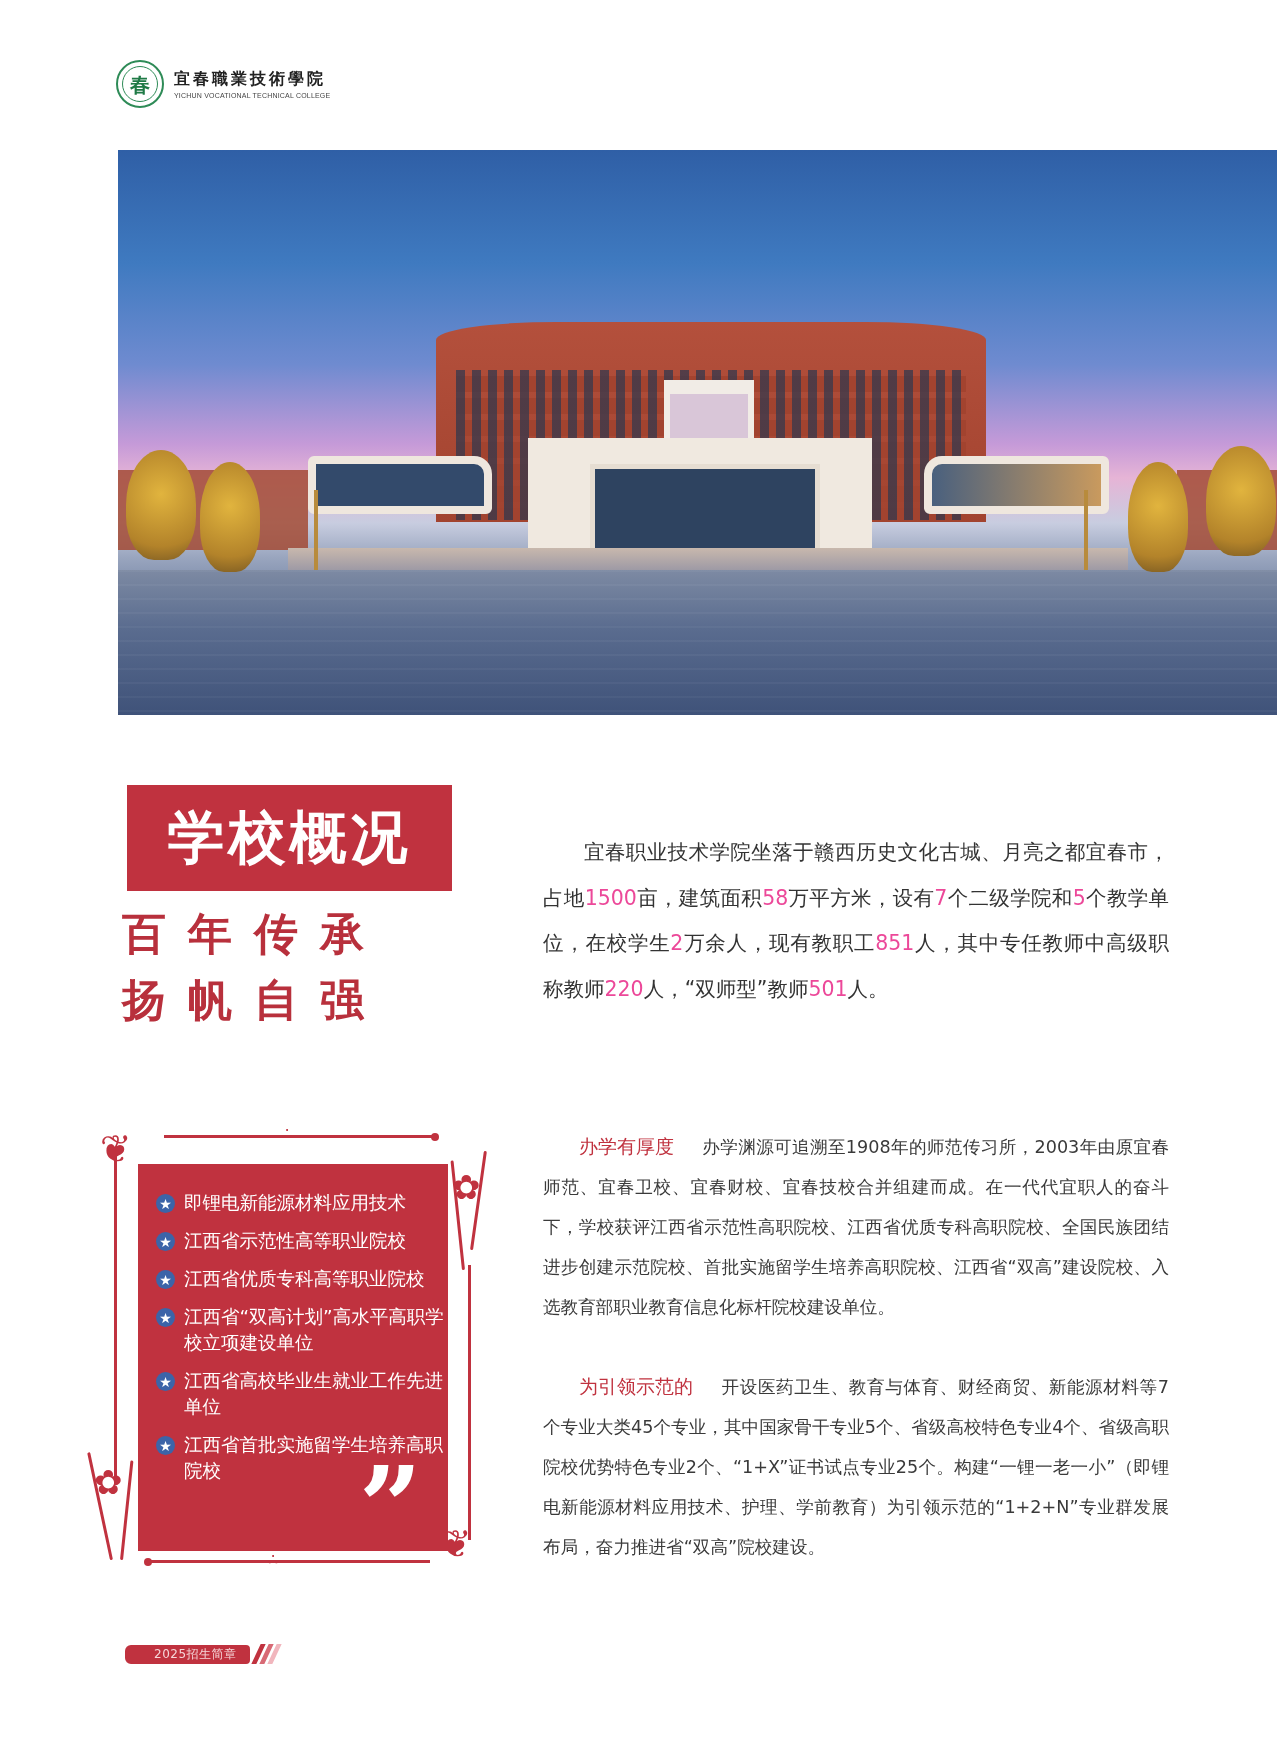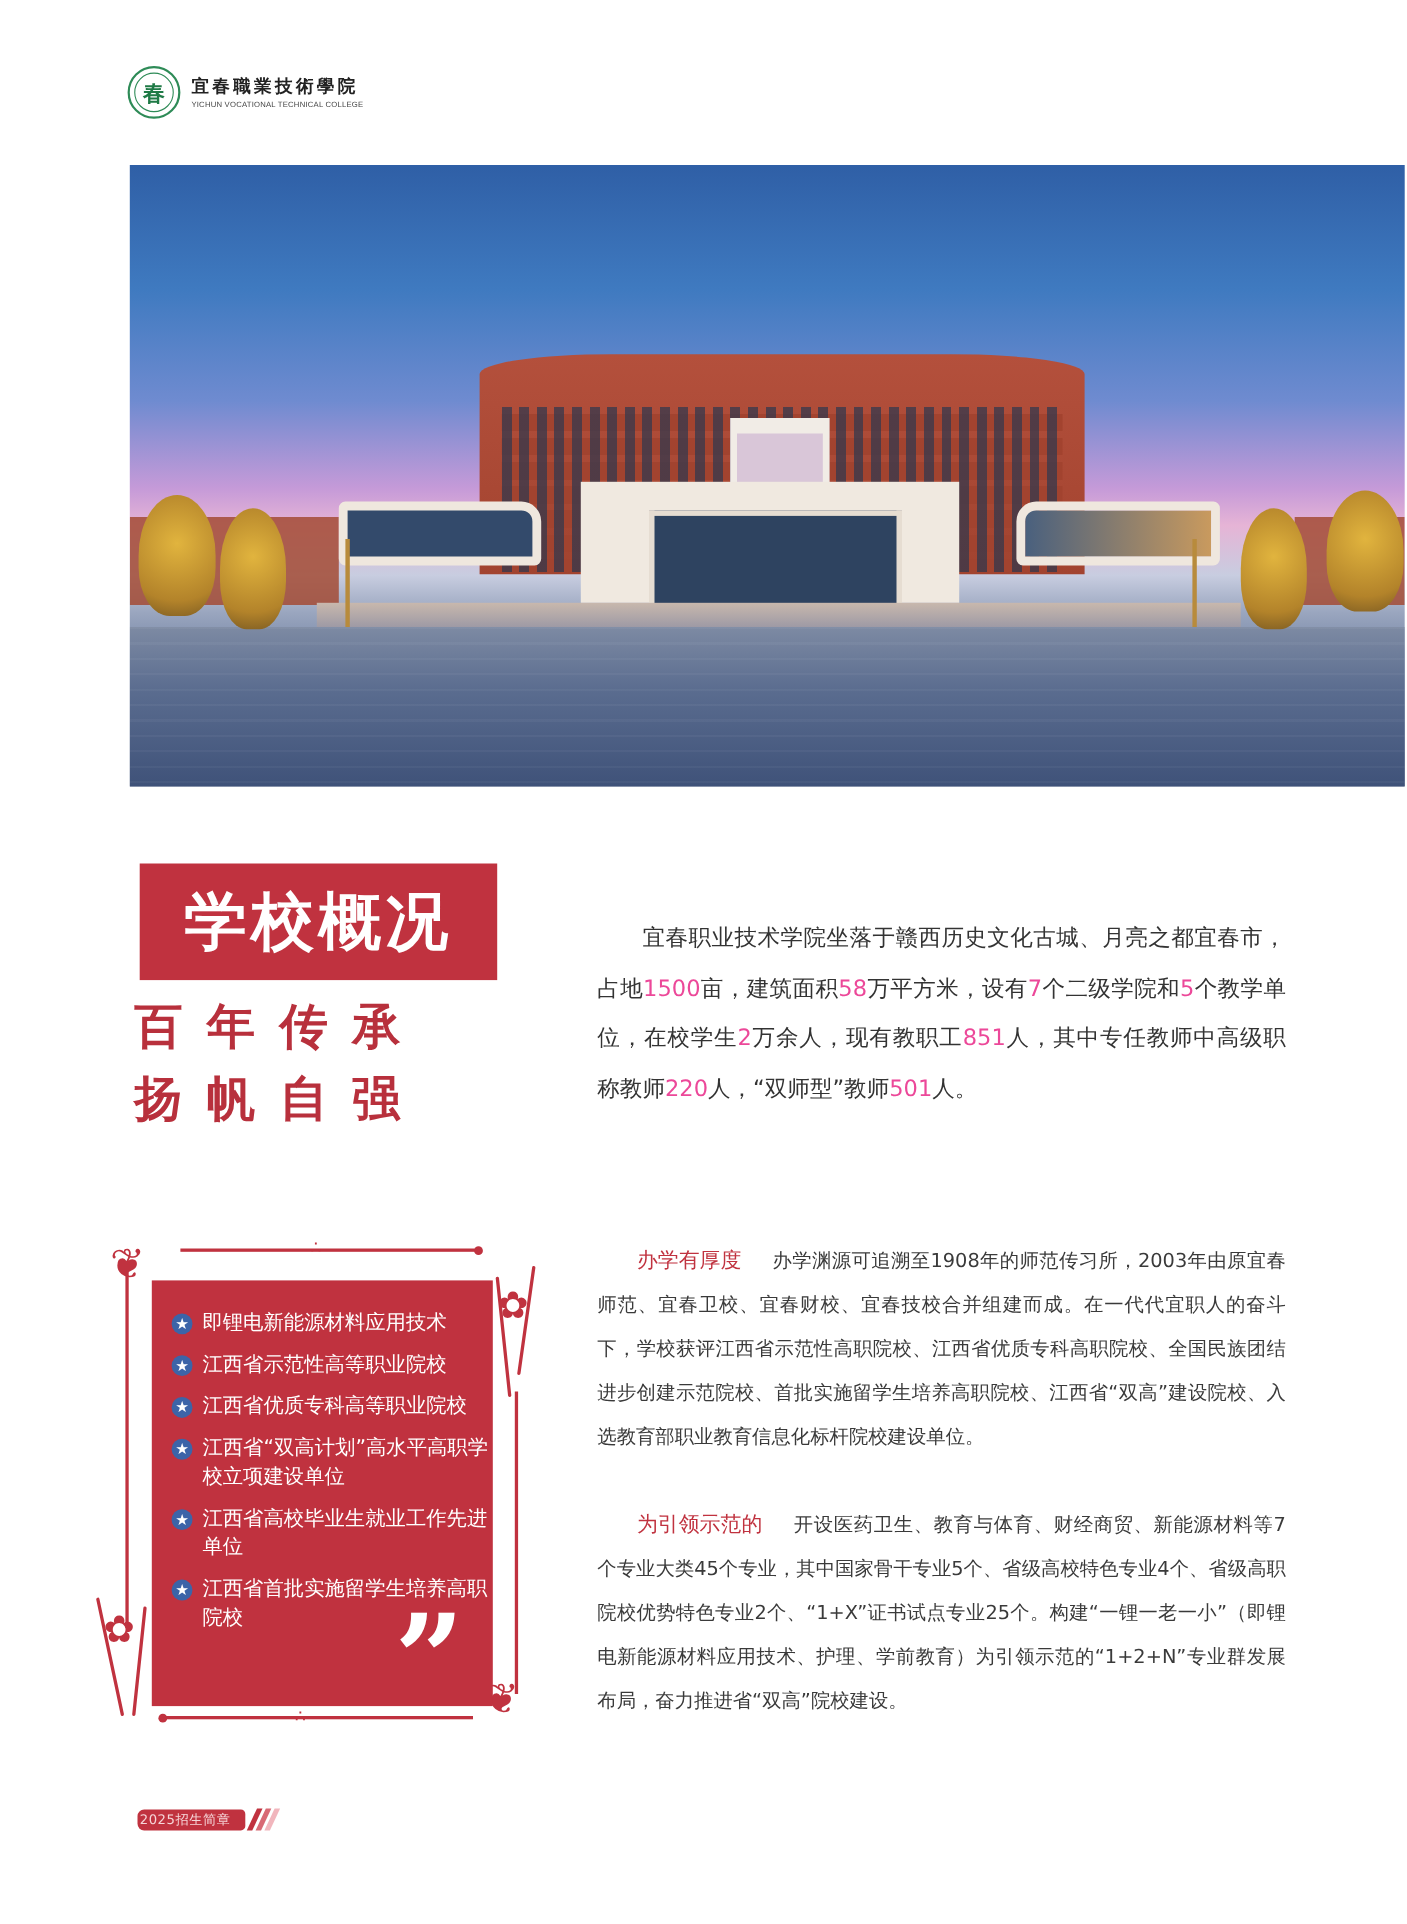--- a/index.html
+++ b/index.html
@@ -86,7 +86,7 @@
 
   
   .footer { position: absolute; left: 125px; top: 1644px; display: flex; align-items: center; }
-  .footer-badge { background: #c0323f; color: #f6d6d9; font-size: 12px; padding: 2px 13px 2px 2px; border-radius: 6px 4px 4px 6px; letter-spacing: 0.5px; height: 19px; line-height: 15px; }
+  .footer-badge { background: #c0323f; color: #f6d6d9; font-size: 12px; padding: 2px 13px 2px 29px; border-radius: 6px 4px 4px 6px; letter-spacing: 0.5px; height: 19px; line-height: 15px; }
   .slash { width: 5px; height: 20px; margin-left: 3px; transform: skewX(-25deg); }
   .slash.a { background: #c0323f; margin-left: 6px; }
   .slash.b { background: #d86a75; }

